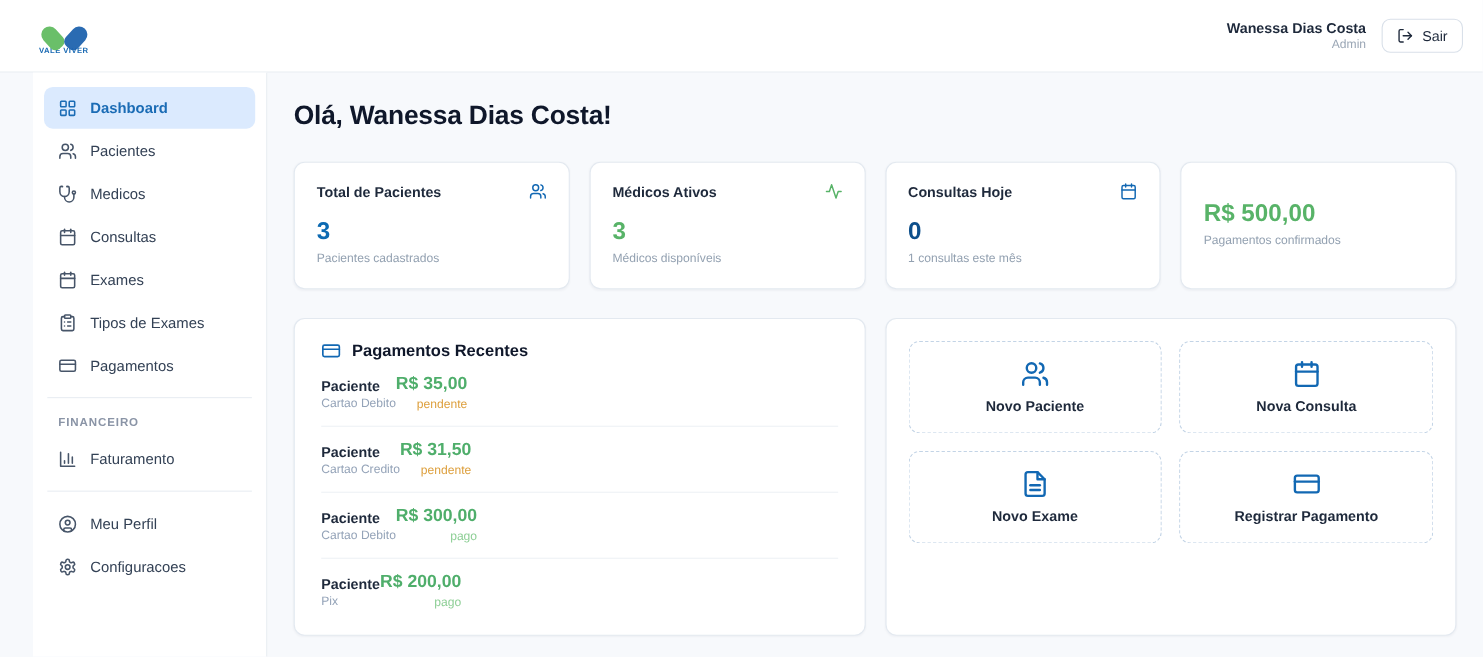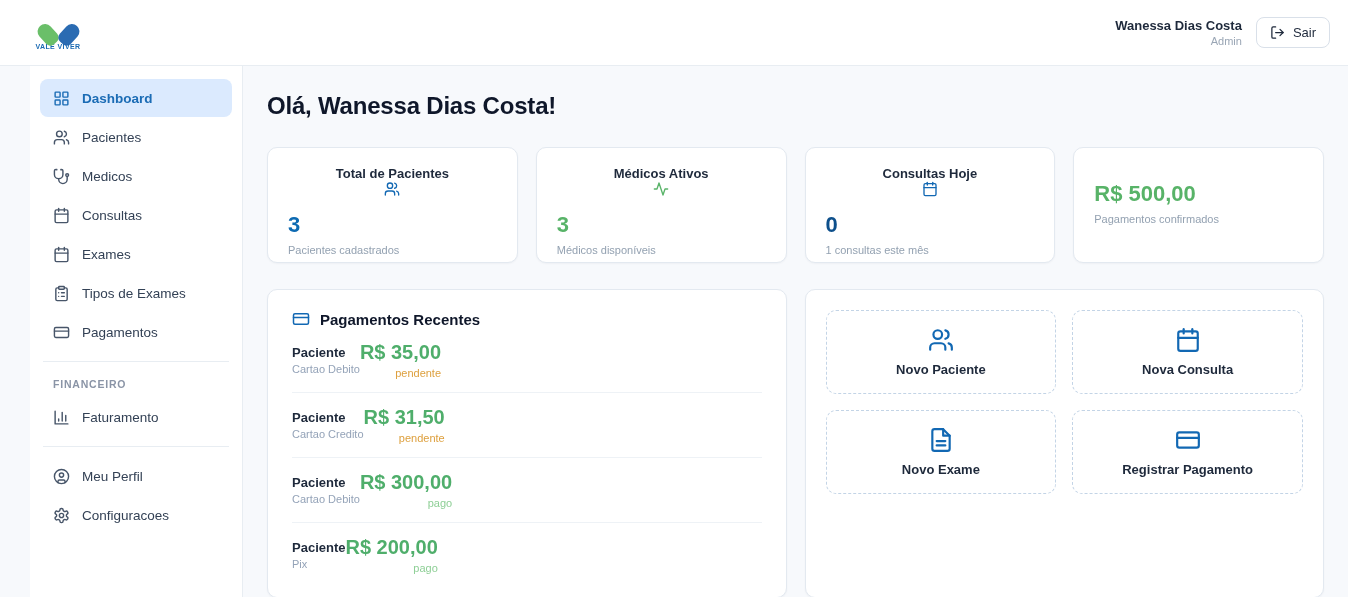--- a/index.html
+++ b/index.html
@@ -67,7 +67,7 @@
     box-shadow:0 1px 2px rgba(15,23,42,.04);
   }
   .stat-card { padding:18px 20px; height:116px; }
-  .stat-head { display:flex; align-items:center; justify-content:space-between;flex-direction:column; }
+  .stat-head { display:flex; align-items:center; justify-content:space-between; }
   .stat-title { font-size:13px; font-weight:bold; color:#1e293b; }
   .stat-value { font-size:22px; font-weight:bold; margin-top:15px; }
   .v-blue  { color:#0d6ab2; }

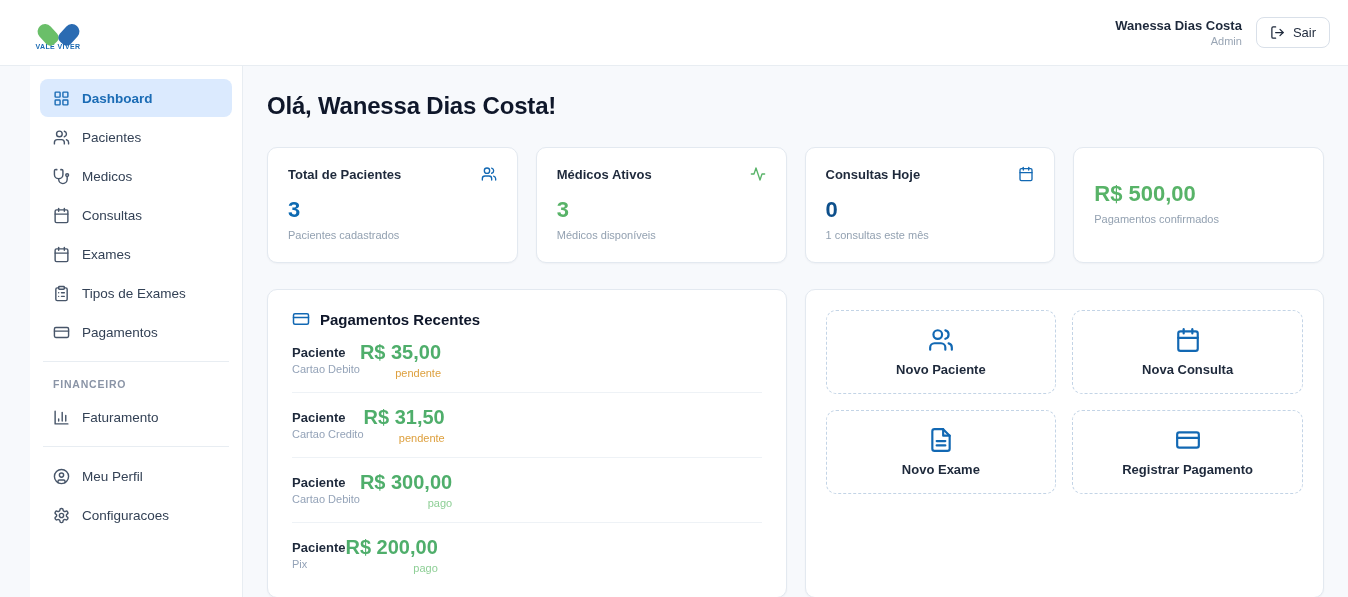--- a/index.html
+++ b/index.html
@@ -90,7 +90,7 @@
   .pay-name { font-size:13px; font-weight:bold; color:#1e293b; }
   .pay-method { font-size:11px; color:#94a3b8; margin-top:3px; }
   .pay-right { text-align:right; }
-  .pay-amount { font-size:20px; font-weight:bold; color:#4fae6b; }
+  .pay-amount { font-size:16px; font-weight:bold; color:#4fae6b; }
   .pay-status { font-size:11px; margin-top:3px; }
   .status-pendente { color:#dd9f3c; }
   .status-pago { color:#8ecf96; }

